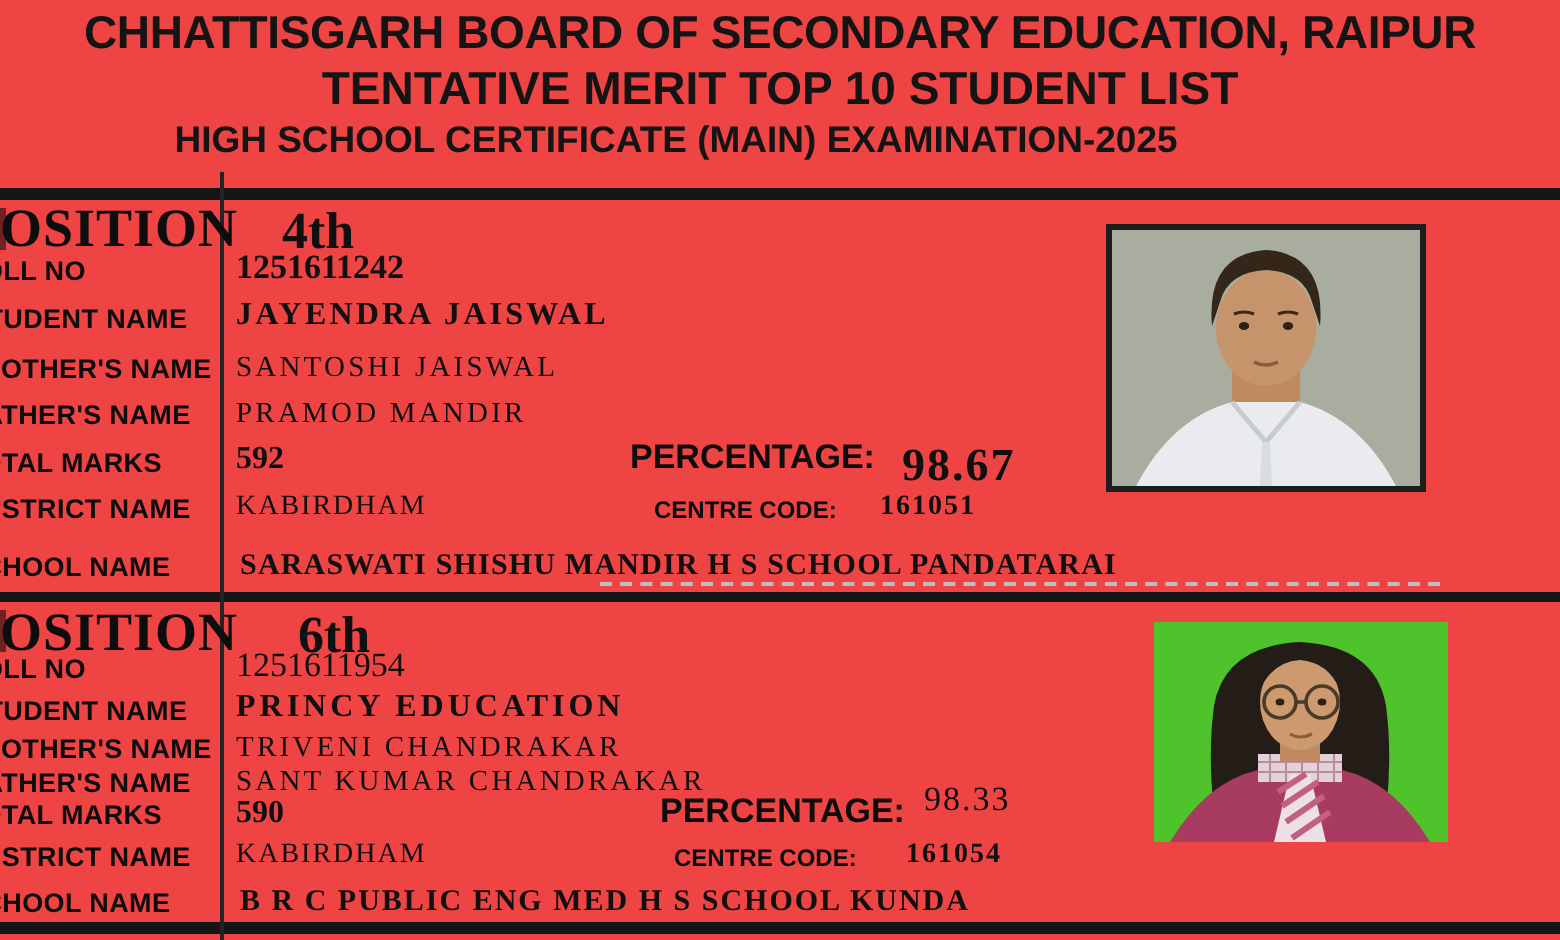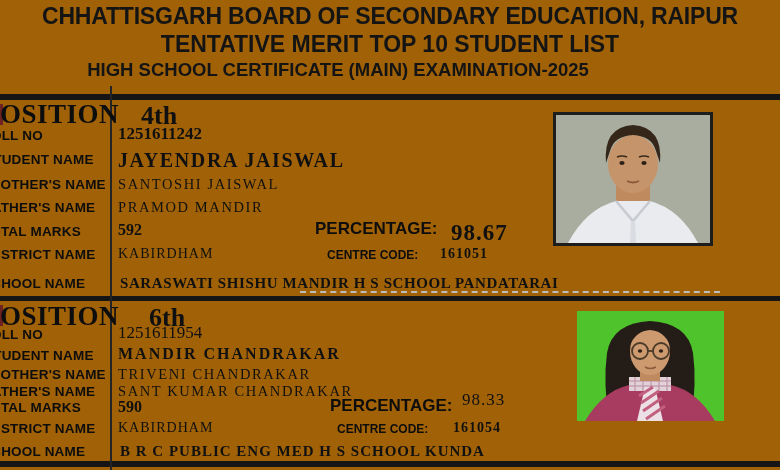--- a/index.html
+++ b/index.html
@@ -3,7 +3,7 @@
 <meta charset="utf-8">
 <style>
   html,body{margin:0;padding:0;background:#ffffff;}
-  .page{position:relative;width:780px;height:470px;background:#a16207;overflow:hidden;
+  .page{position:relative;width:780px;height:470px;background:#ef4444;overflow:hidden;
         font-family:"Liberation Sans",sans-serif;color:#101010;}
   .nowrap{white-space:nowrap;}
 

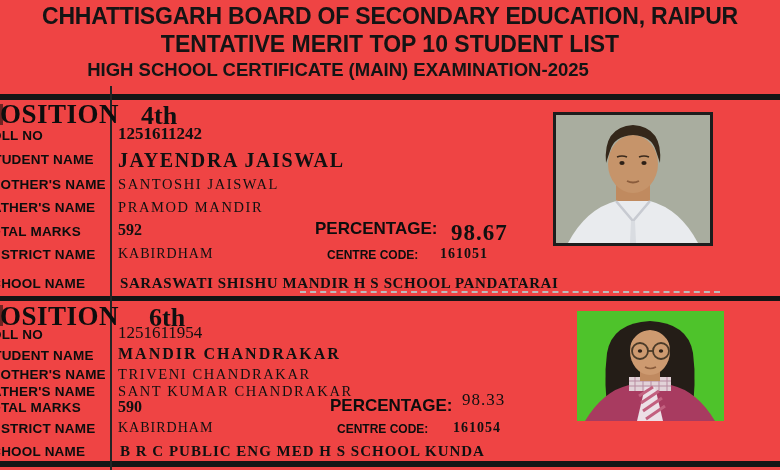--- a/index.html
+++ b/index.html
@@ -42,7 +42,7 @@
   
   .r1-pos-l{top:99px;left:-17px;}   .r1-pos-v{top:101px;left:141px;}
   .r1-roll-l{top:128px;left:-19px;} .r1-roll-v{top:124px;left:118px;font-size:17px;font-weight:bold;}
-  .r1-stud-l{top:152px;left:-16px;} .r1-stud-v{top:149px;left:118px;font-size:20px;font-weight:bold;letter-spacing:1.6px;}
+  .r1-stud-l{top:152px;left:-16px;} .r1-stud-v{top:149px;left:118px;font-size:16px;font-weight:bold;letter-spacing:1.6px;}
   .r1-moth-l{top:177px;left:-11px;} .r1-moth-v{top:176px;left:118px;font-size:14.5px;letter-spacing:1.6px;}
   .r1-fath-l{top:200px;left:-16px;} .r1-fath-v{top:199px;left:118px;font-size:14.5px;letter-spacing:1.6px;}
   .r1-mark-l{top:224px;left:-18px;} .r1-mark-v{top:221px;left:118px;font-size:16px;font-weight:bold;}

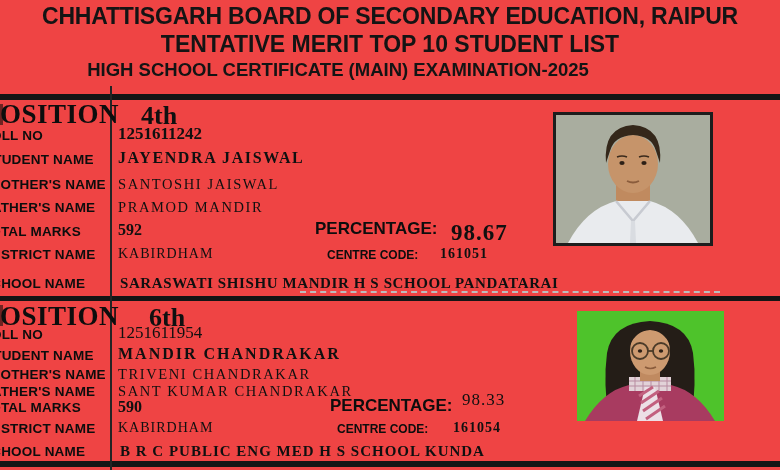--- a/index.html
+++ b/index.html
@@ -145,7 +145,7 @@
     <span class="val r2-roll-v">1251611954</span>
 
     <span class="lbl r2-stud-l">STUDENT NAME</span>
-    <span class="val r2-stud-v">MANDIR CHANDRAKAR</span>
+    <span class="val r2-stud-v">PRINCY EDUCATION</span>
 
     <span class="lbl r2-moth-l">MOTHER'S NAME</span>
     <span class="val r2-moth-v">TRIVENI CHANDRAKAR</span>

